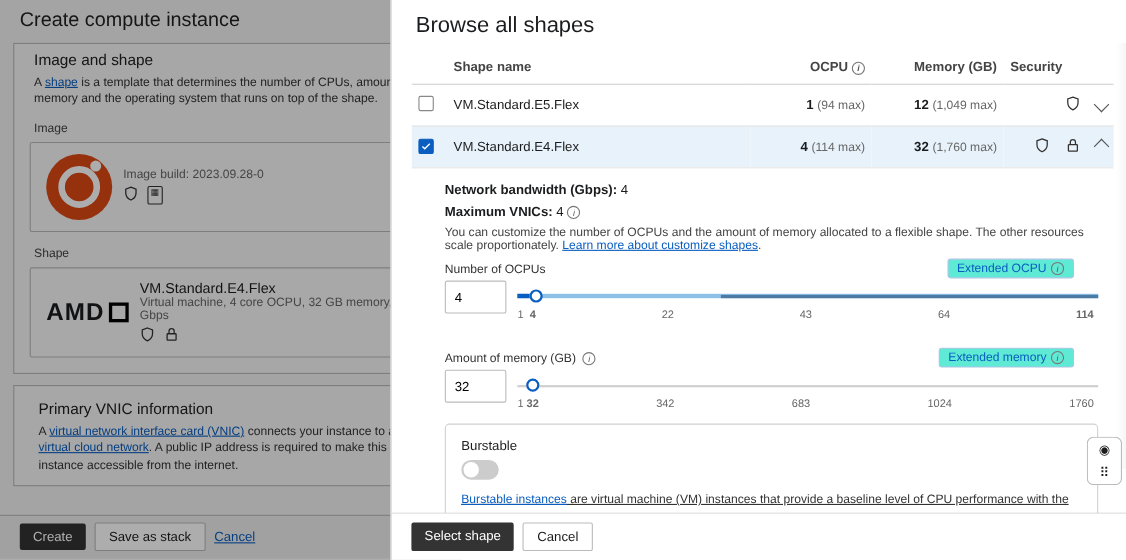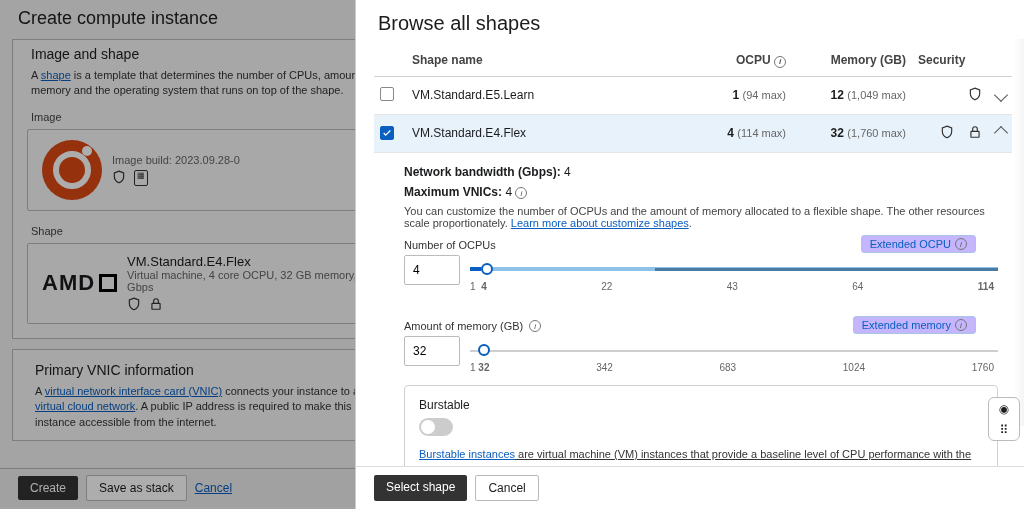--- a/index.html
+++ b/index.html
@@ -151,7 +151,7 @@
 
         <tr class="td-row">
           <td class="td"><span class="chk"></span></td>
-          <td class="td">VM.Standard.E5.Learn</td>
+          <td class="td">VM.Standard.E5.Flex</td>
           <td class="td right"><b>1</b> <span class="muted">(94 max)</span></td>
           <td class="td right"><b>12</b> <span class="muted">(1,049 max)</span></td>
           <td class="td">

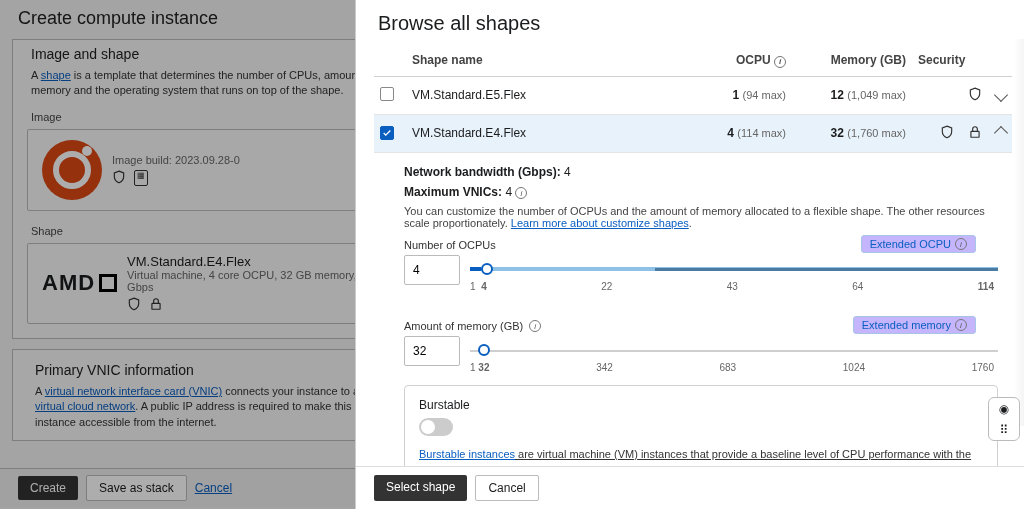--- a/index.html
+++ b/index.html
@@ -53,7 +53,7 @@
   .help { font-size:11px; color:#444; margin:6px 0 10px; }
   .help a { color:#0a5ec0; text-decoration:underline; }
   .row-label { font-size:11px; color:#333; margin:8px 0 4px; display:flex; align-items:center; gap:6px; }
-  .ext-pill { position:absolute; right:22px; font-size:11px; color:#0a5ec0; border:1px solid #a9c5e6; border-radius:3px; padding:2px 8px; background:#c4b5fd; display:flex; align-items:center; gap:4px; }
+  .ext-pill { position:absolute; right:22px; font-size:11px; color:#0a5ec0; border:1px solid #a9c5e6; border-radius:3px; padding:2px 8px; background:#5eead4; display:flex; align-items:center; gap:4px; }
   .slider-wrap { display:flex; align-items:center; gap:10px; position:relative; }
   .num-input { width:56px; height:30px; border:1px solid #bbb; border-radius:2px; padding:0 8px; font-size:12px; }
   .track { flex:1; position:relative; height:30px; }

